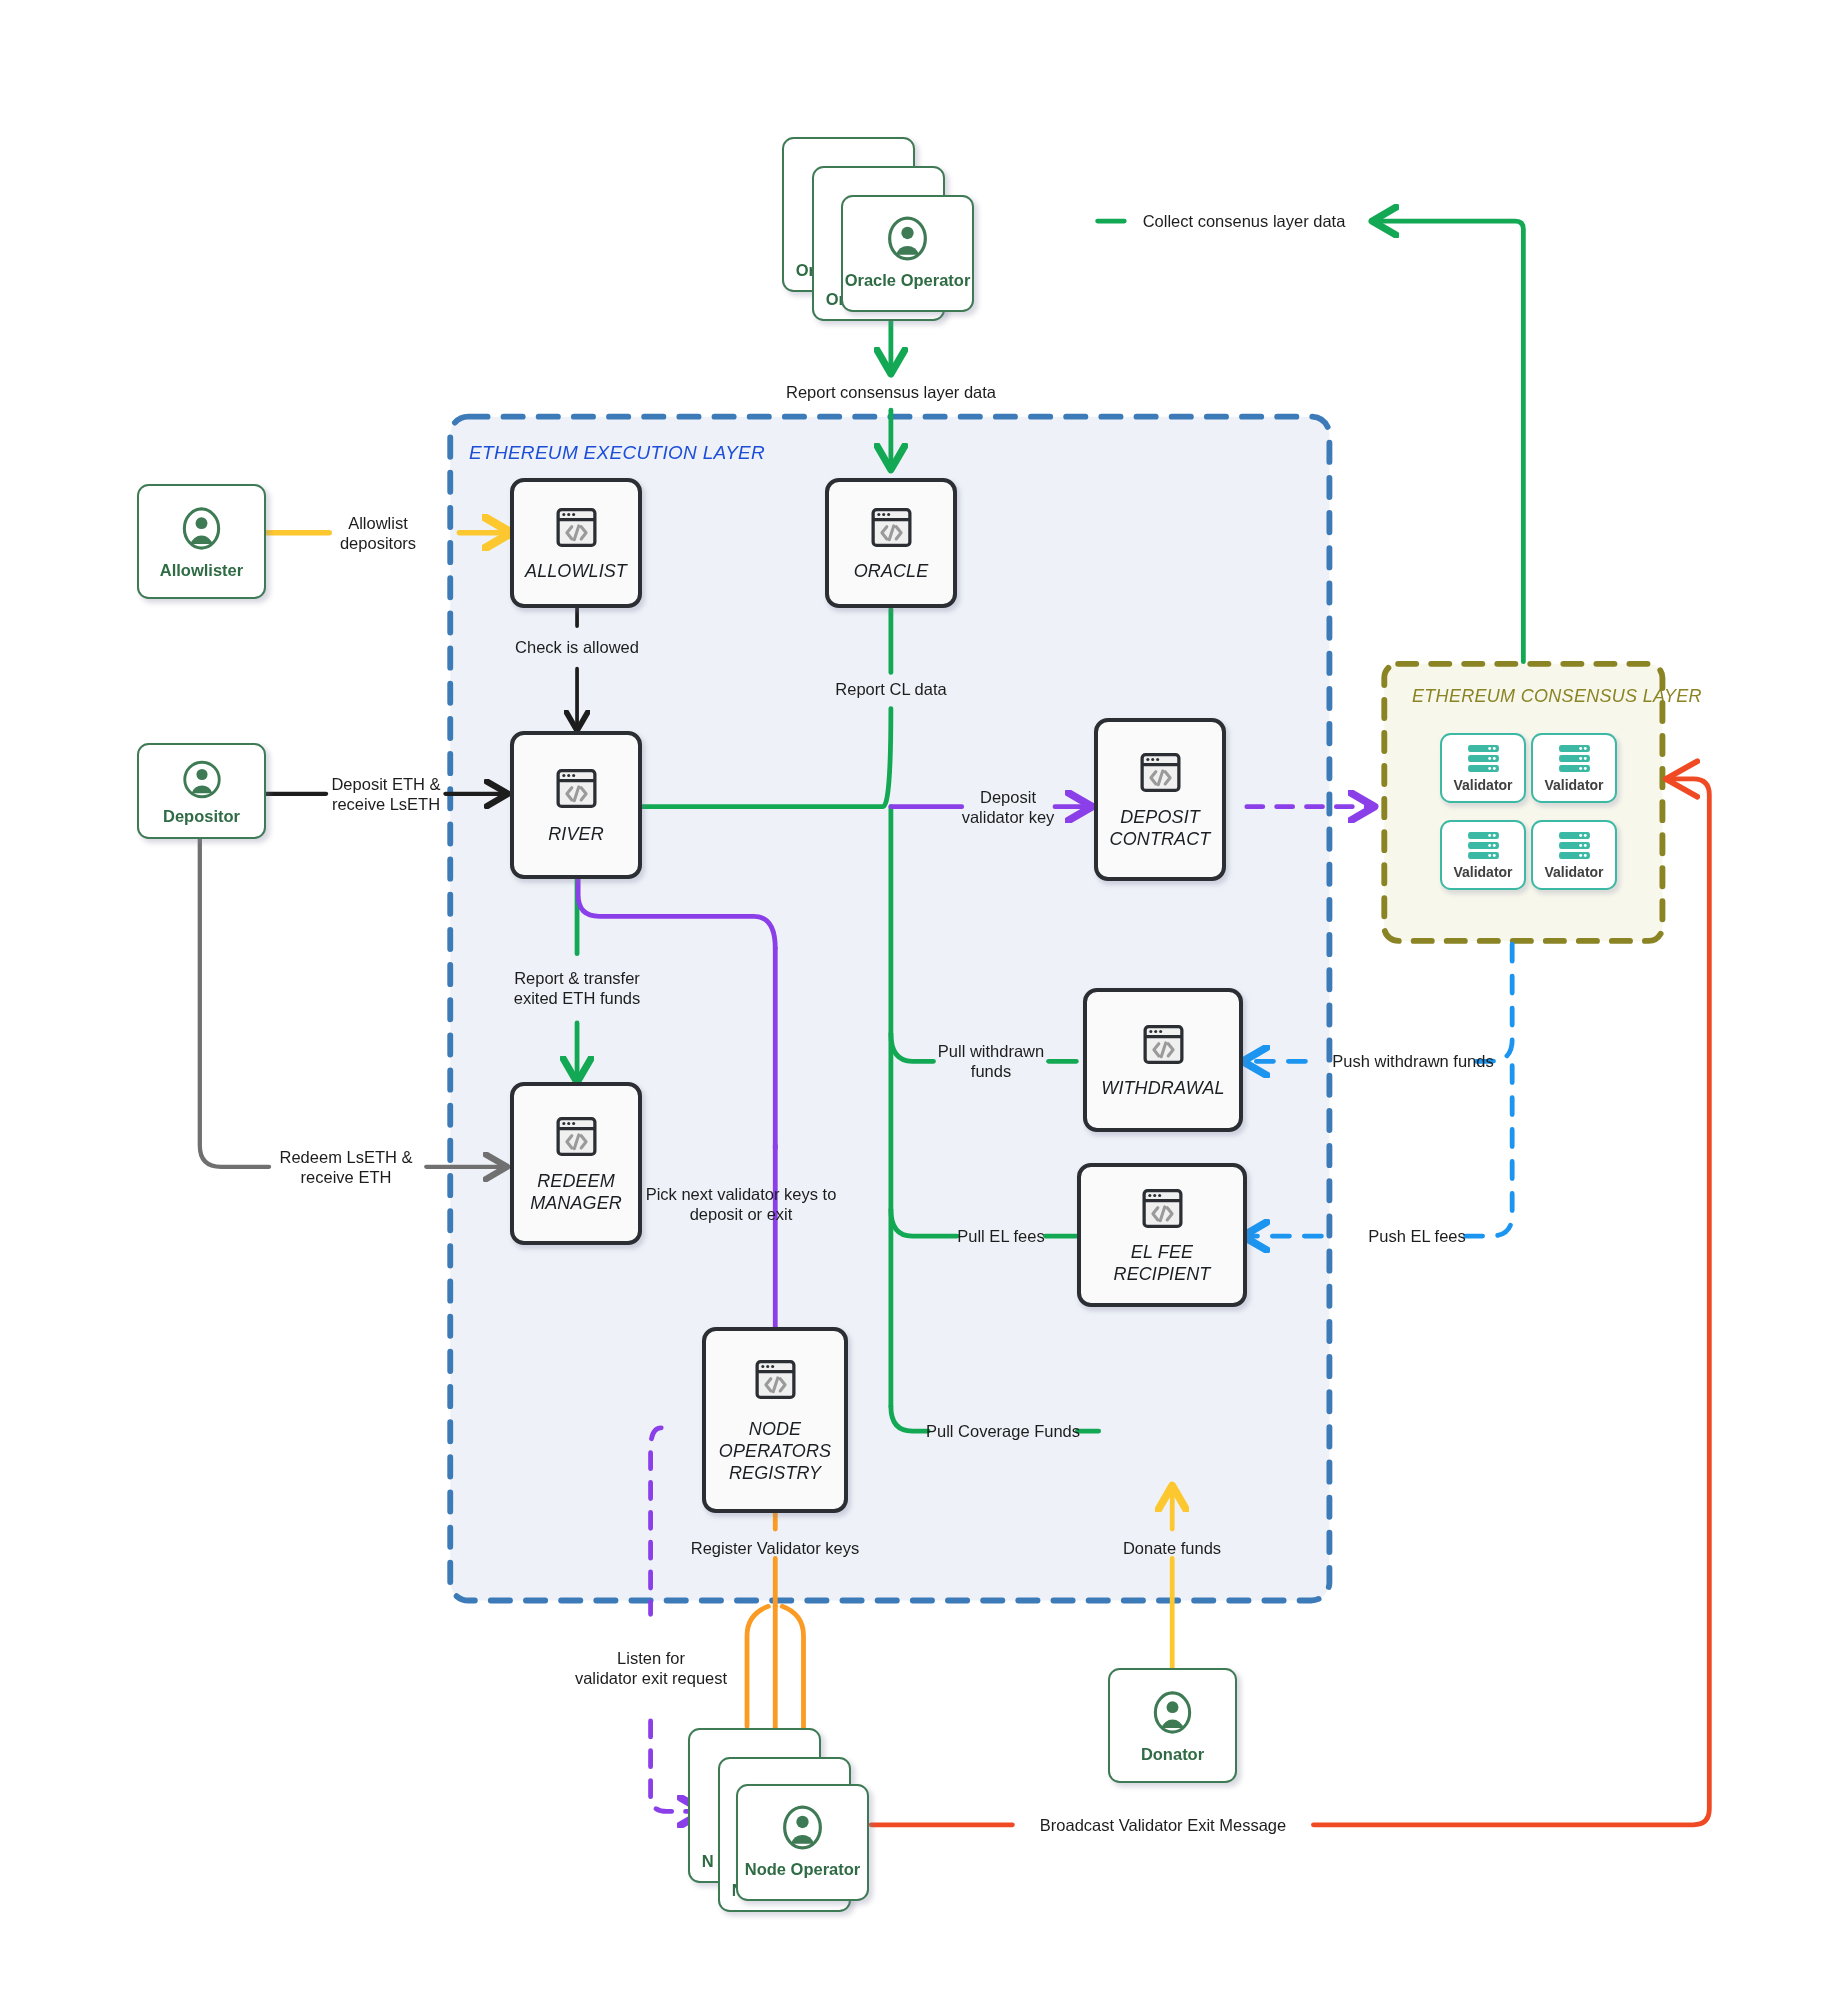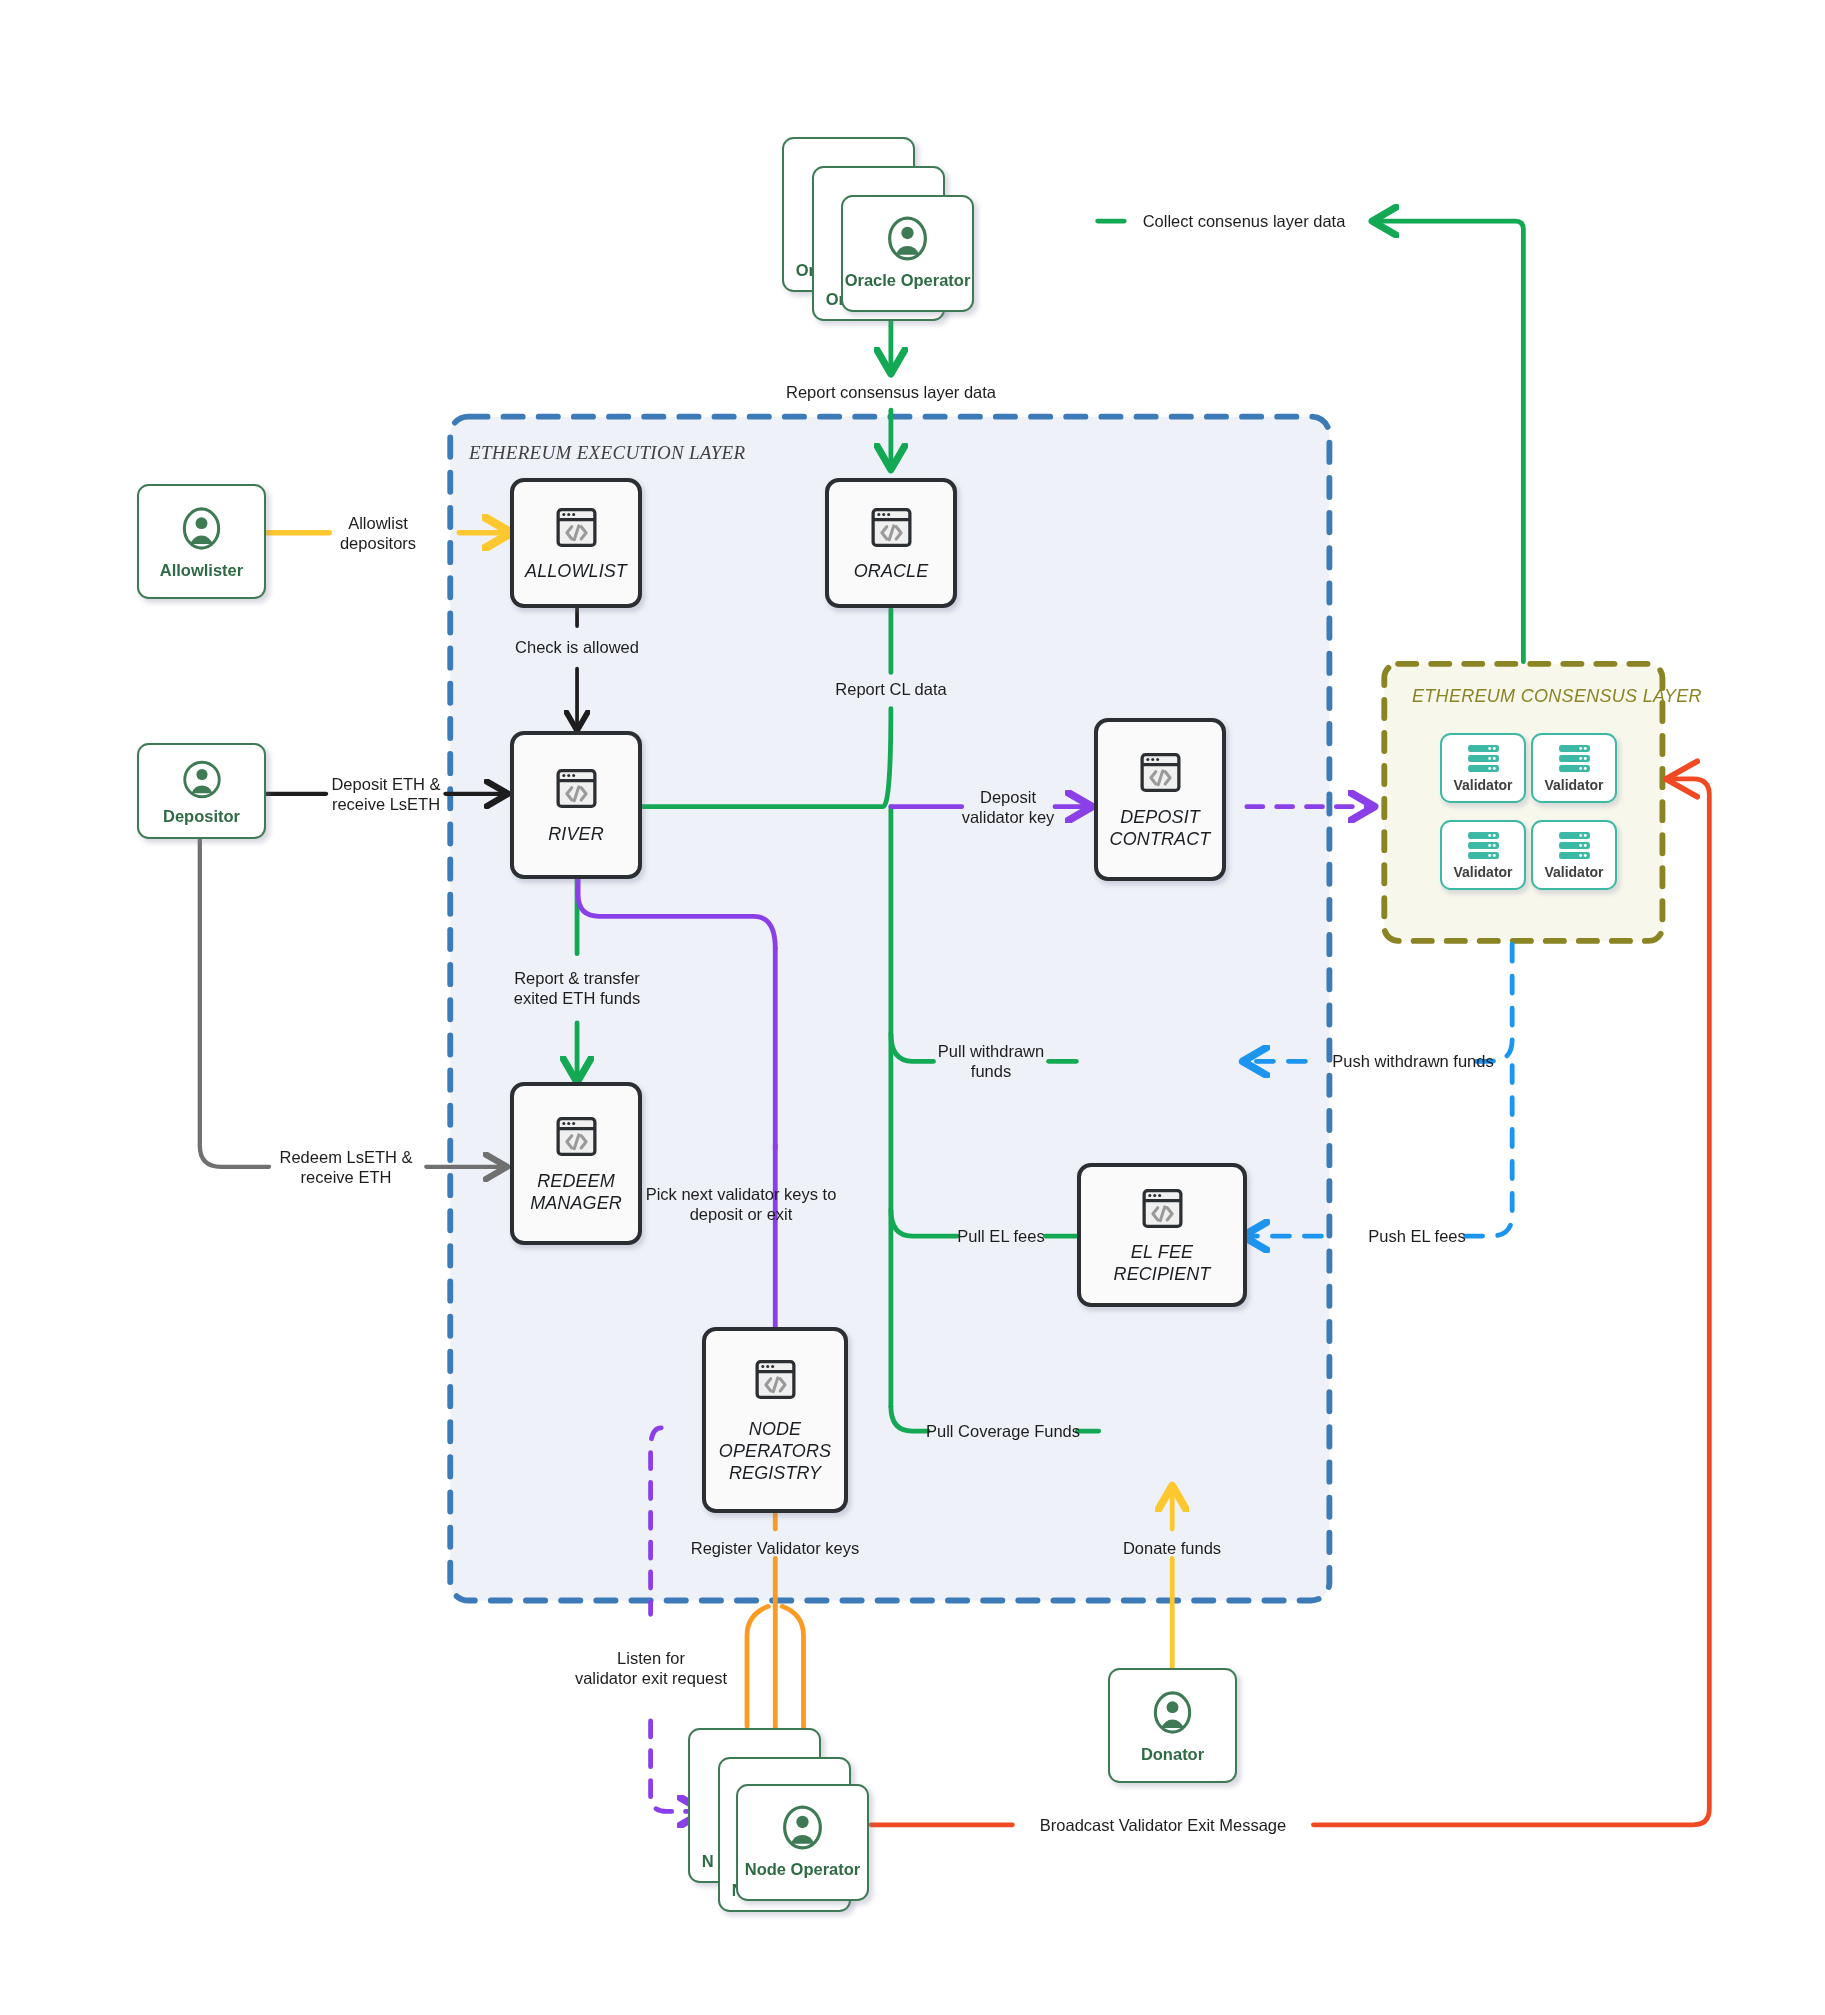--- a/index.html
+++ b/index.html
@@ -30,7 +30,7 @@
 
   
   .grouplabel{position:absolute;font-style:italic;font-weight:normal;white-space:nowrap;}
-  #el-label{color:#404040;font-size:19px;letter-spacing:0.3px;font-family:Liberation Serif, serif;}
+  #el-label{color:#1d4ed8;font-size:19px;letter-spacing:0.3px;}
   #cl-label{color:#8a8424;font-size:18px;letter-spacing:0.3px;}
 
   

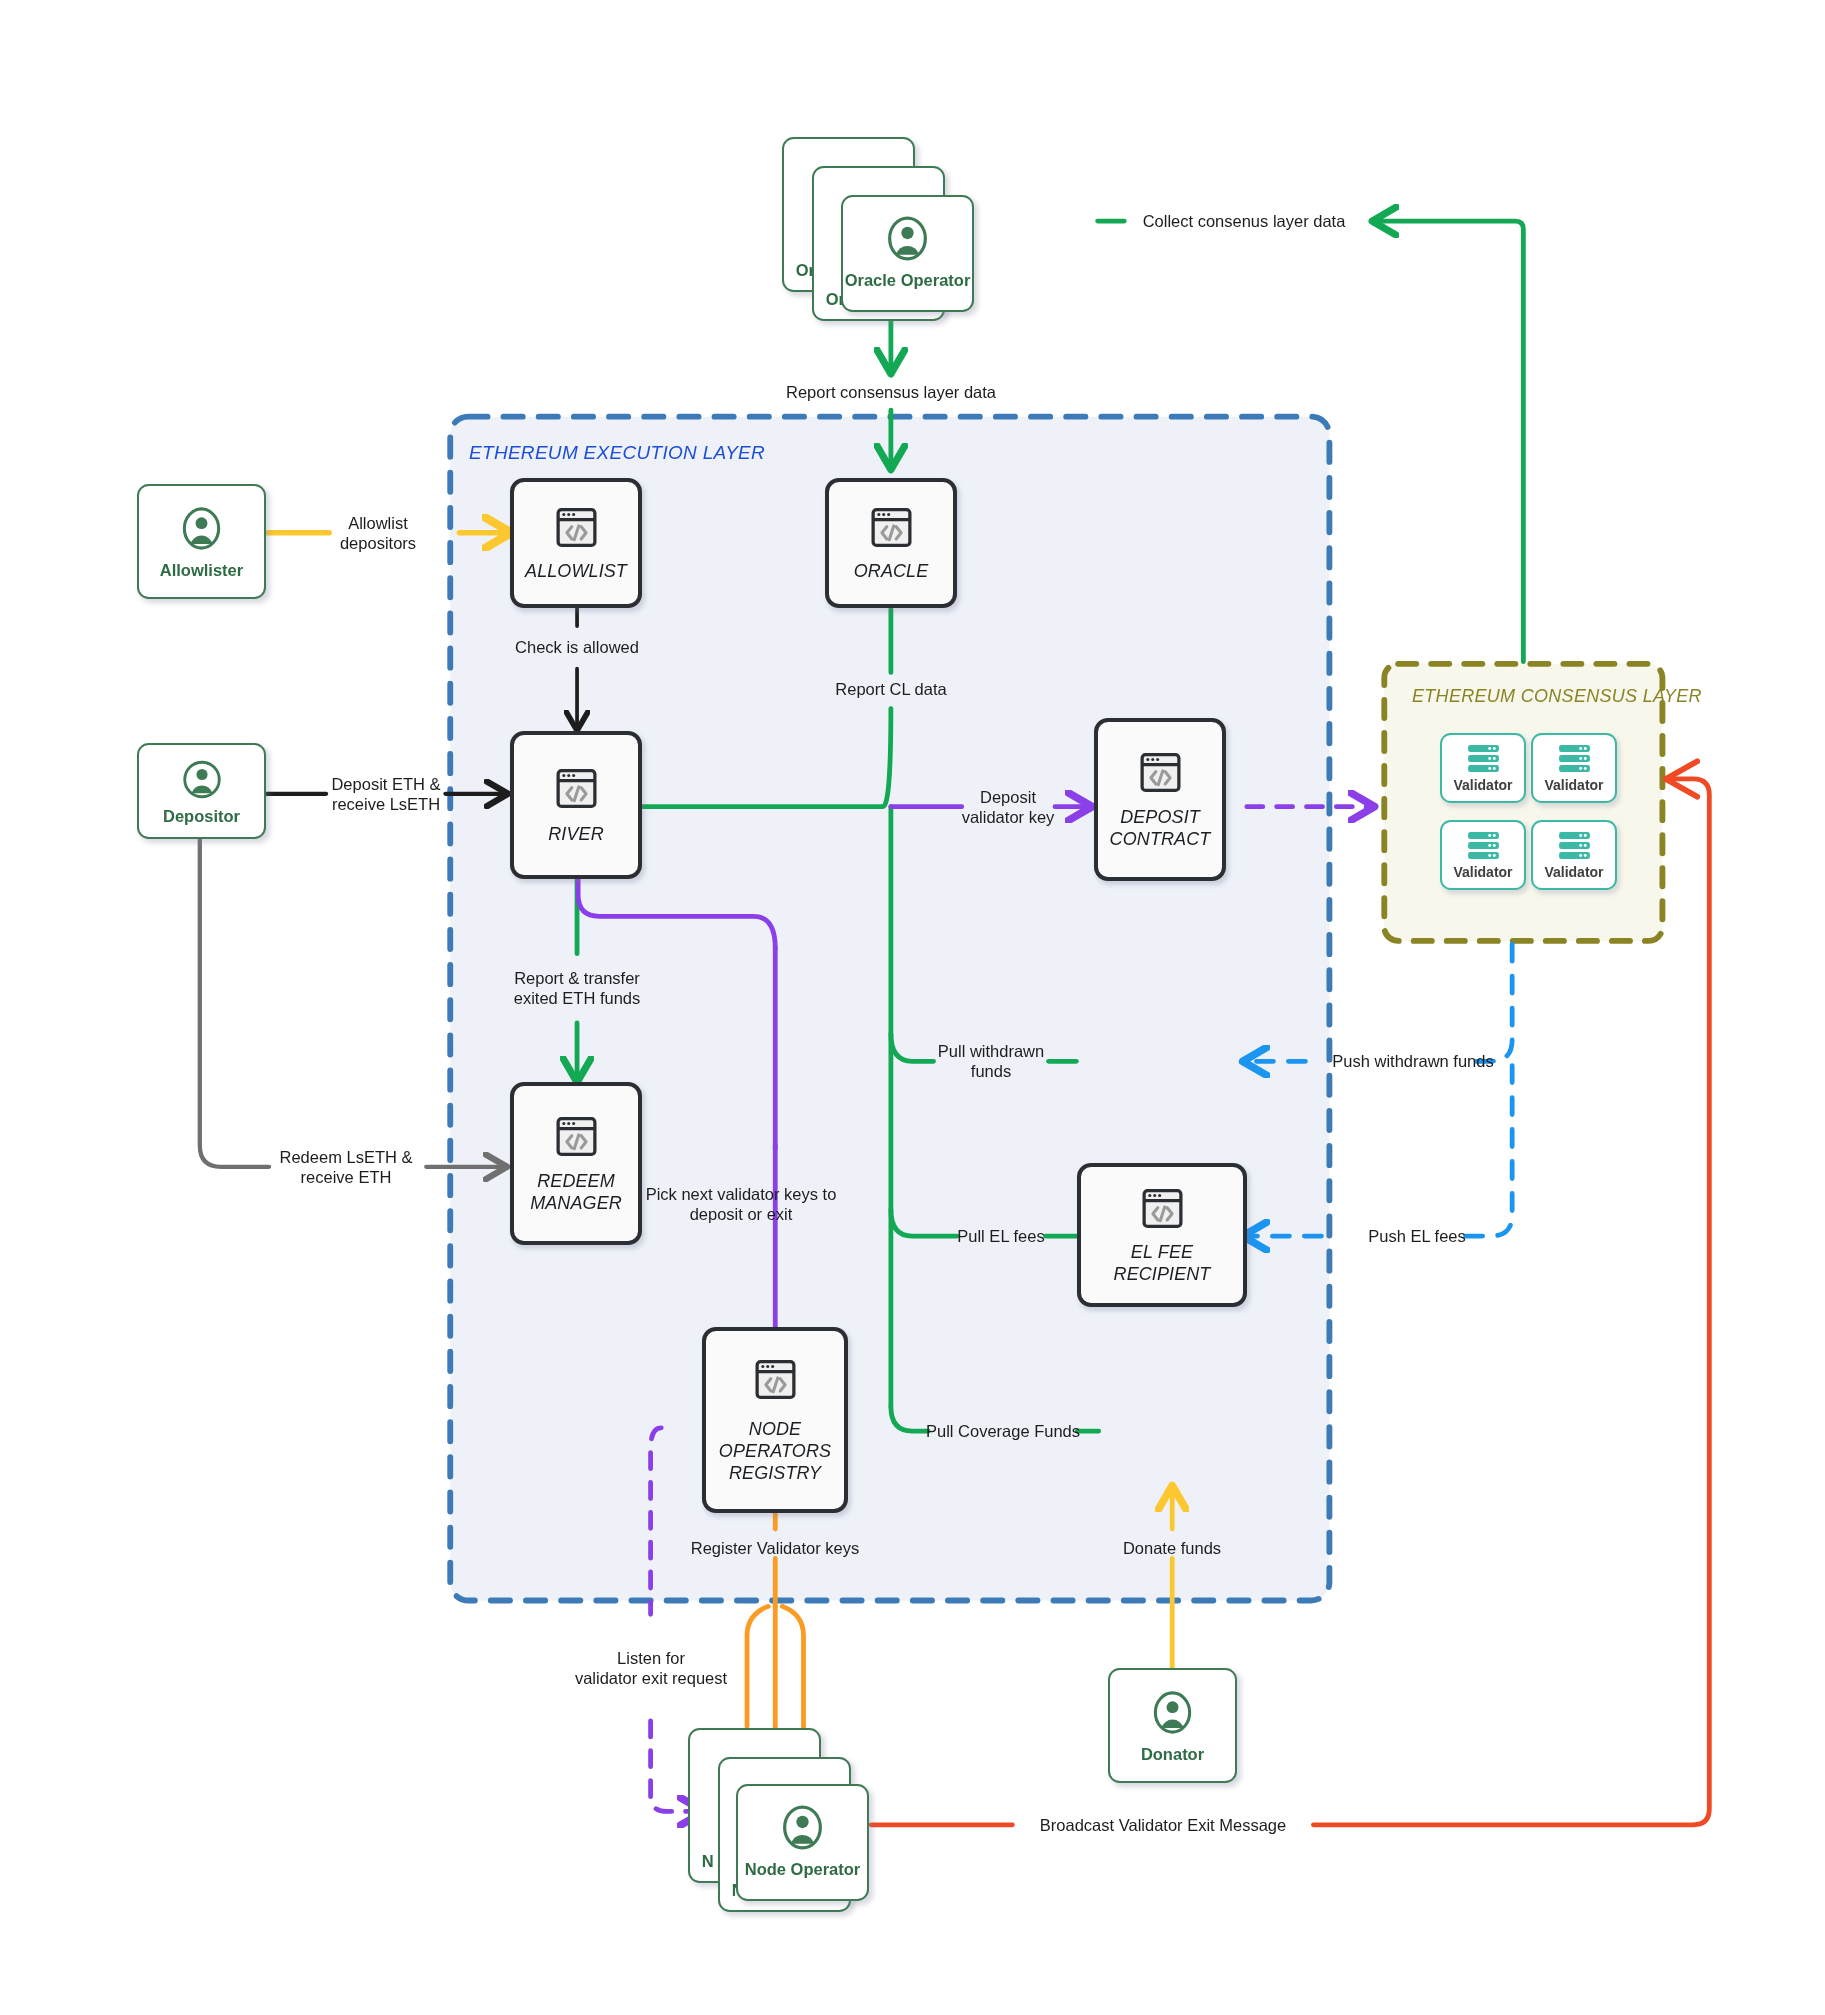--- a/index.html
+++ b/index.html
@@ -254,6 +254,17 @@
 CONTRACT</div>
   </div>
 
+  <div class="node contract" style="left:1083px;top:988px;width:160px;height:144px;">
+    <svg class="icon" width="49" height="49" viewBox="0 0 24 24">
+      <rect x="3" y="3.2" width="18" height="17.6" rx="1.7" fill="#f0f0f0" stroke="#2b2f33" stroke-width="1.6"></rect>
+      <path d="M3 8.1 H21" stroke="#2b2f33" stroke-width="1.6"></path>
+      <circle cx="5.8" cy="5.6" r="0.75" fill="#2b2f33"></circle>
+      <circle cx="8.2" cy="5.6" r="0.75" fill="#2b2f33"></circle>
+      <circle cx="10.6" cy="5.6" r="0.75" fill="#2b2f33"></circle>
+      <path d="M9.7 11.6 L7.3 14.6 L9.7 17.6 M14.3 11.6 L16.7 14.6 L14.3 17.6 M13.1 11.2 L10.9 18" fill="none" stroke="#9a9a9a" stroke-width="1.5" stroke-linecap="round" stroke-linejoin="round"></path>
+    </svg>
+    <div class="cname" style="margin-top:9.6px;">WITHDRAWAL</div>
+  </div>
 
   <div class="node contract" style="left:1077px;top:1163px;width:170px;height:144px;">
     <svg class="icon" width="49" height="49" viewBox="0 0 24 24">

